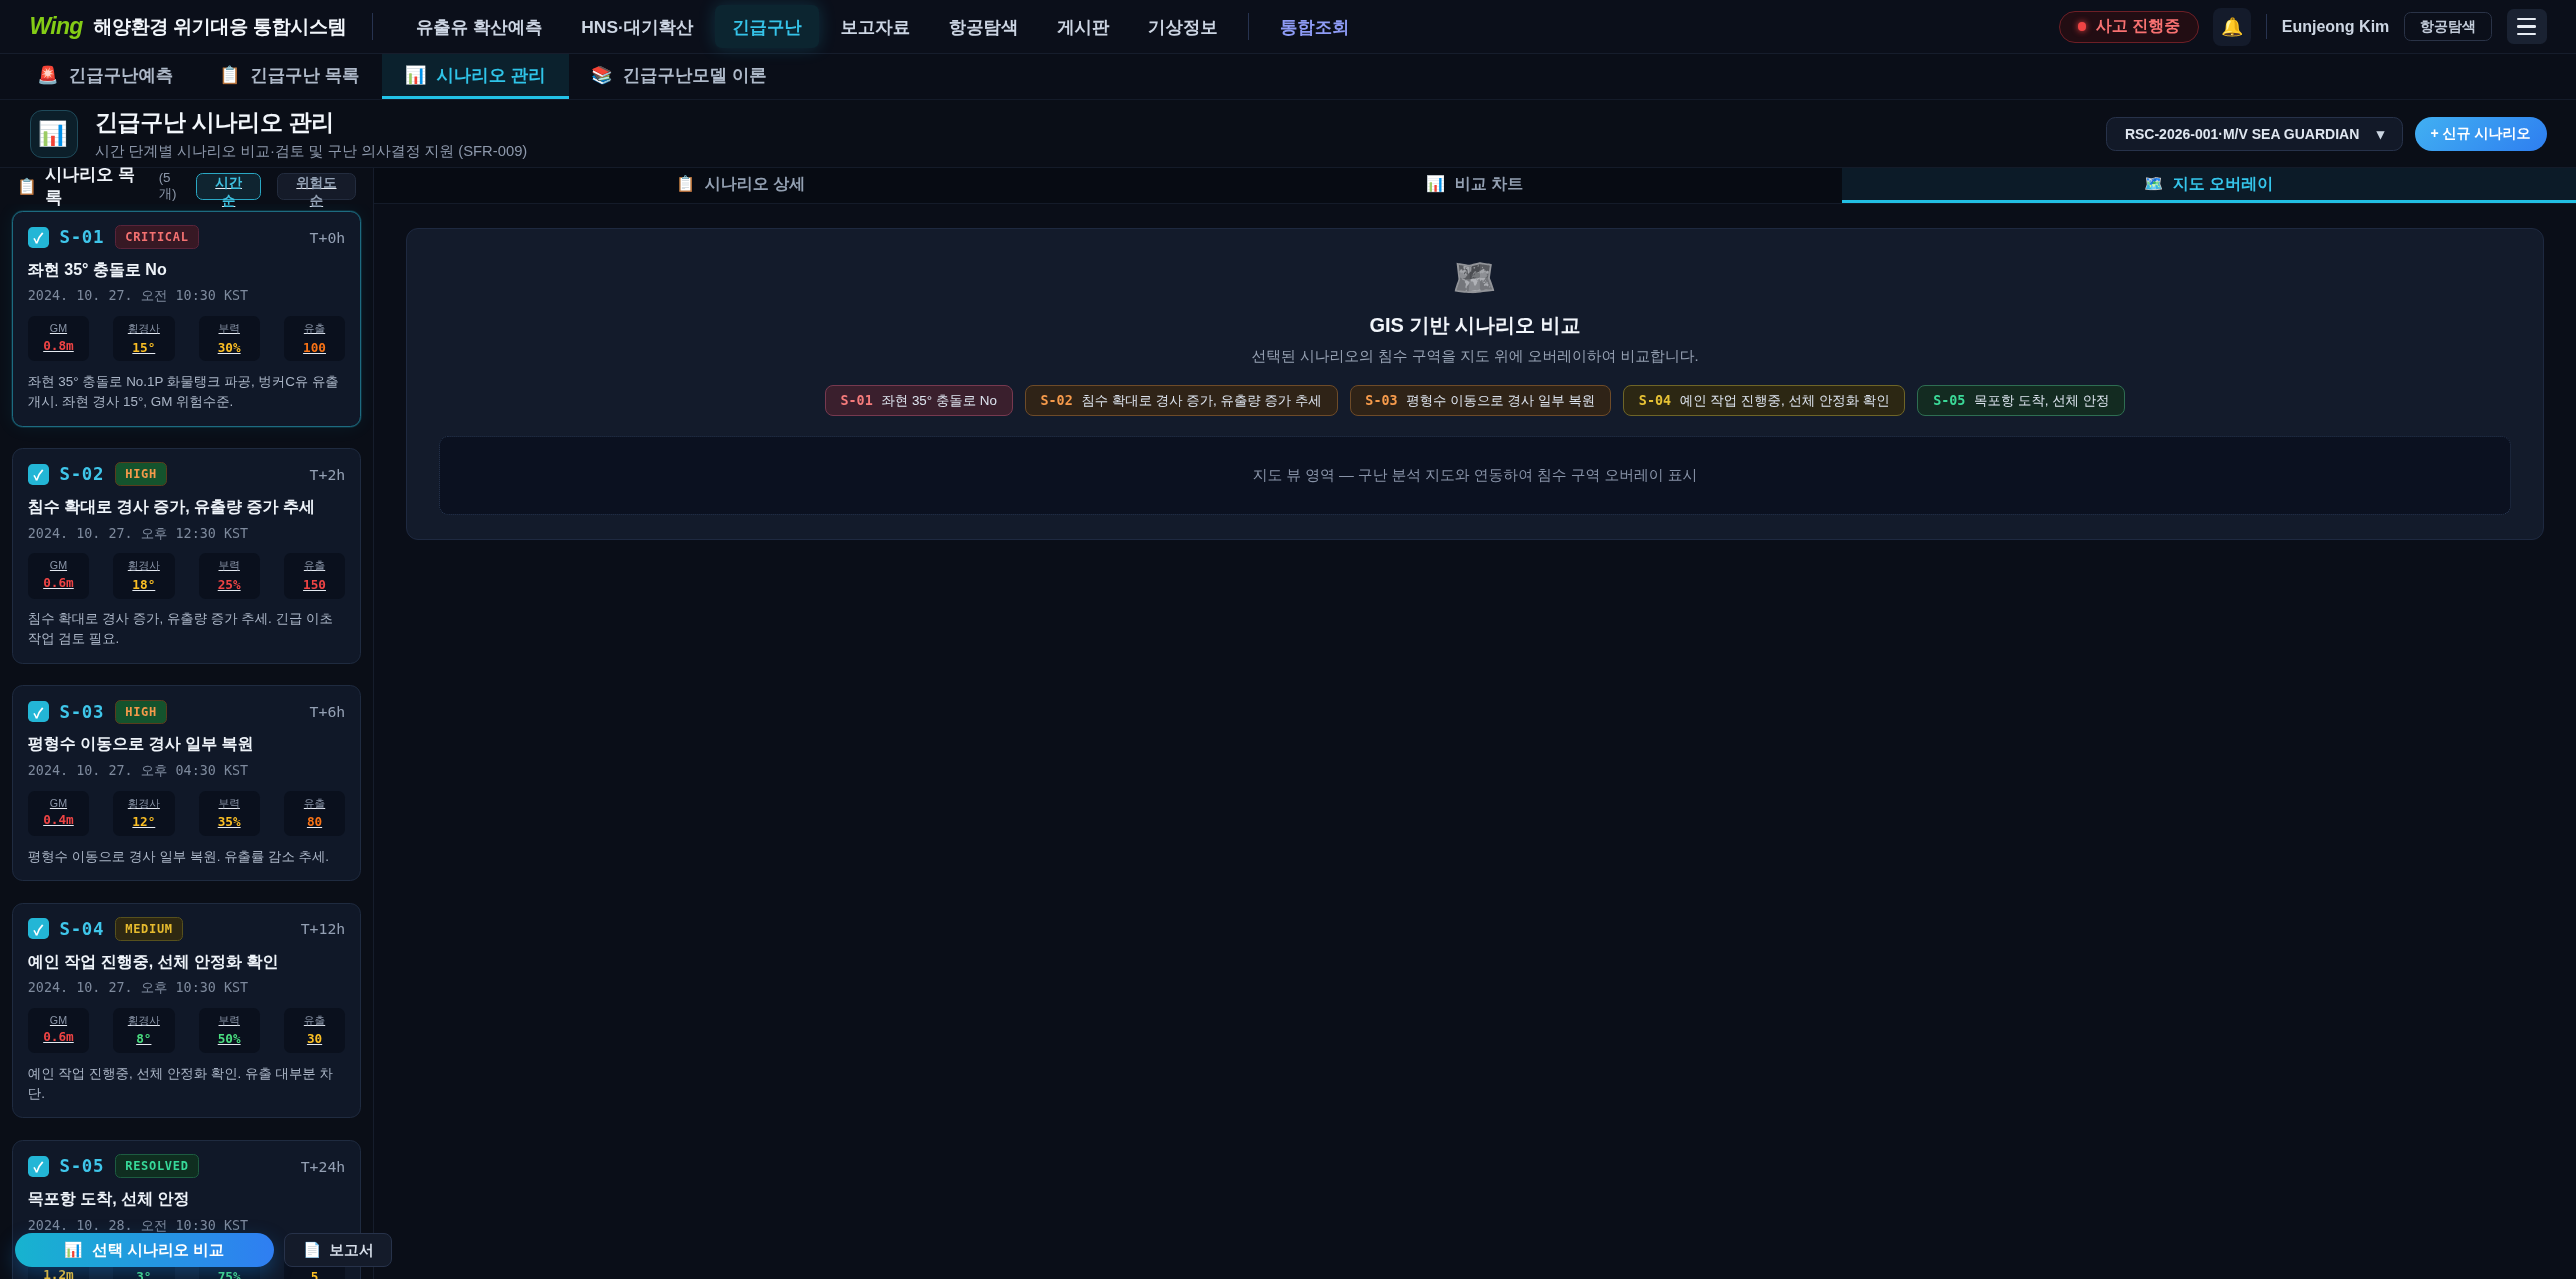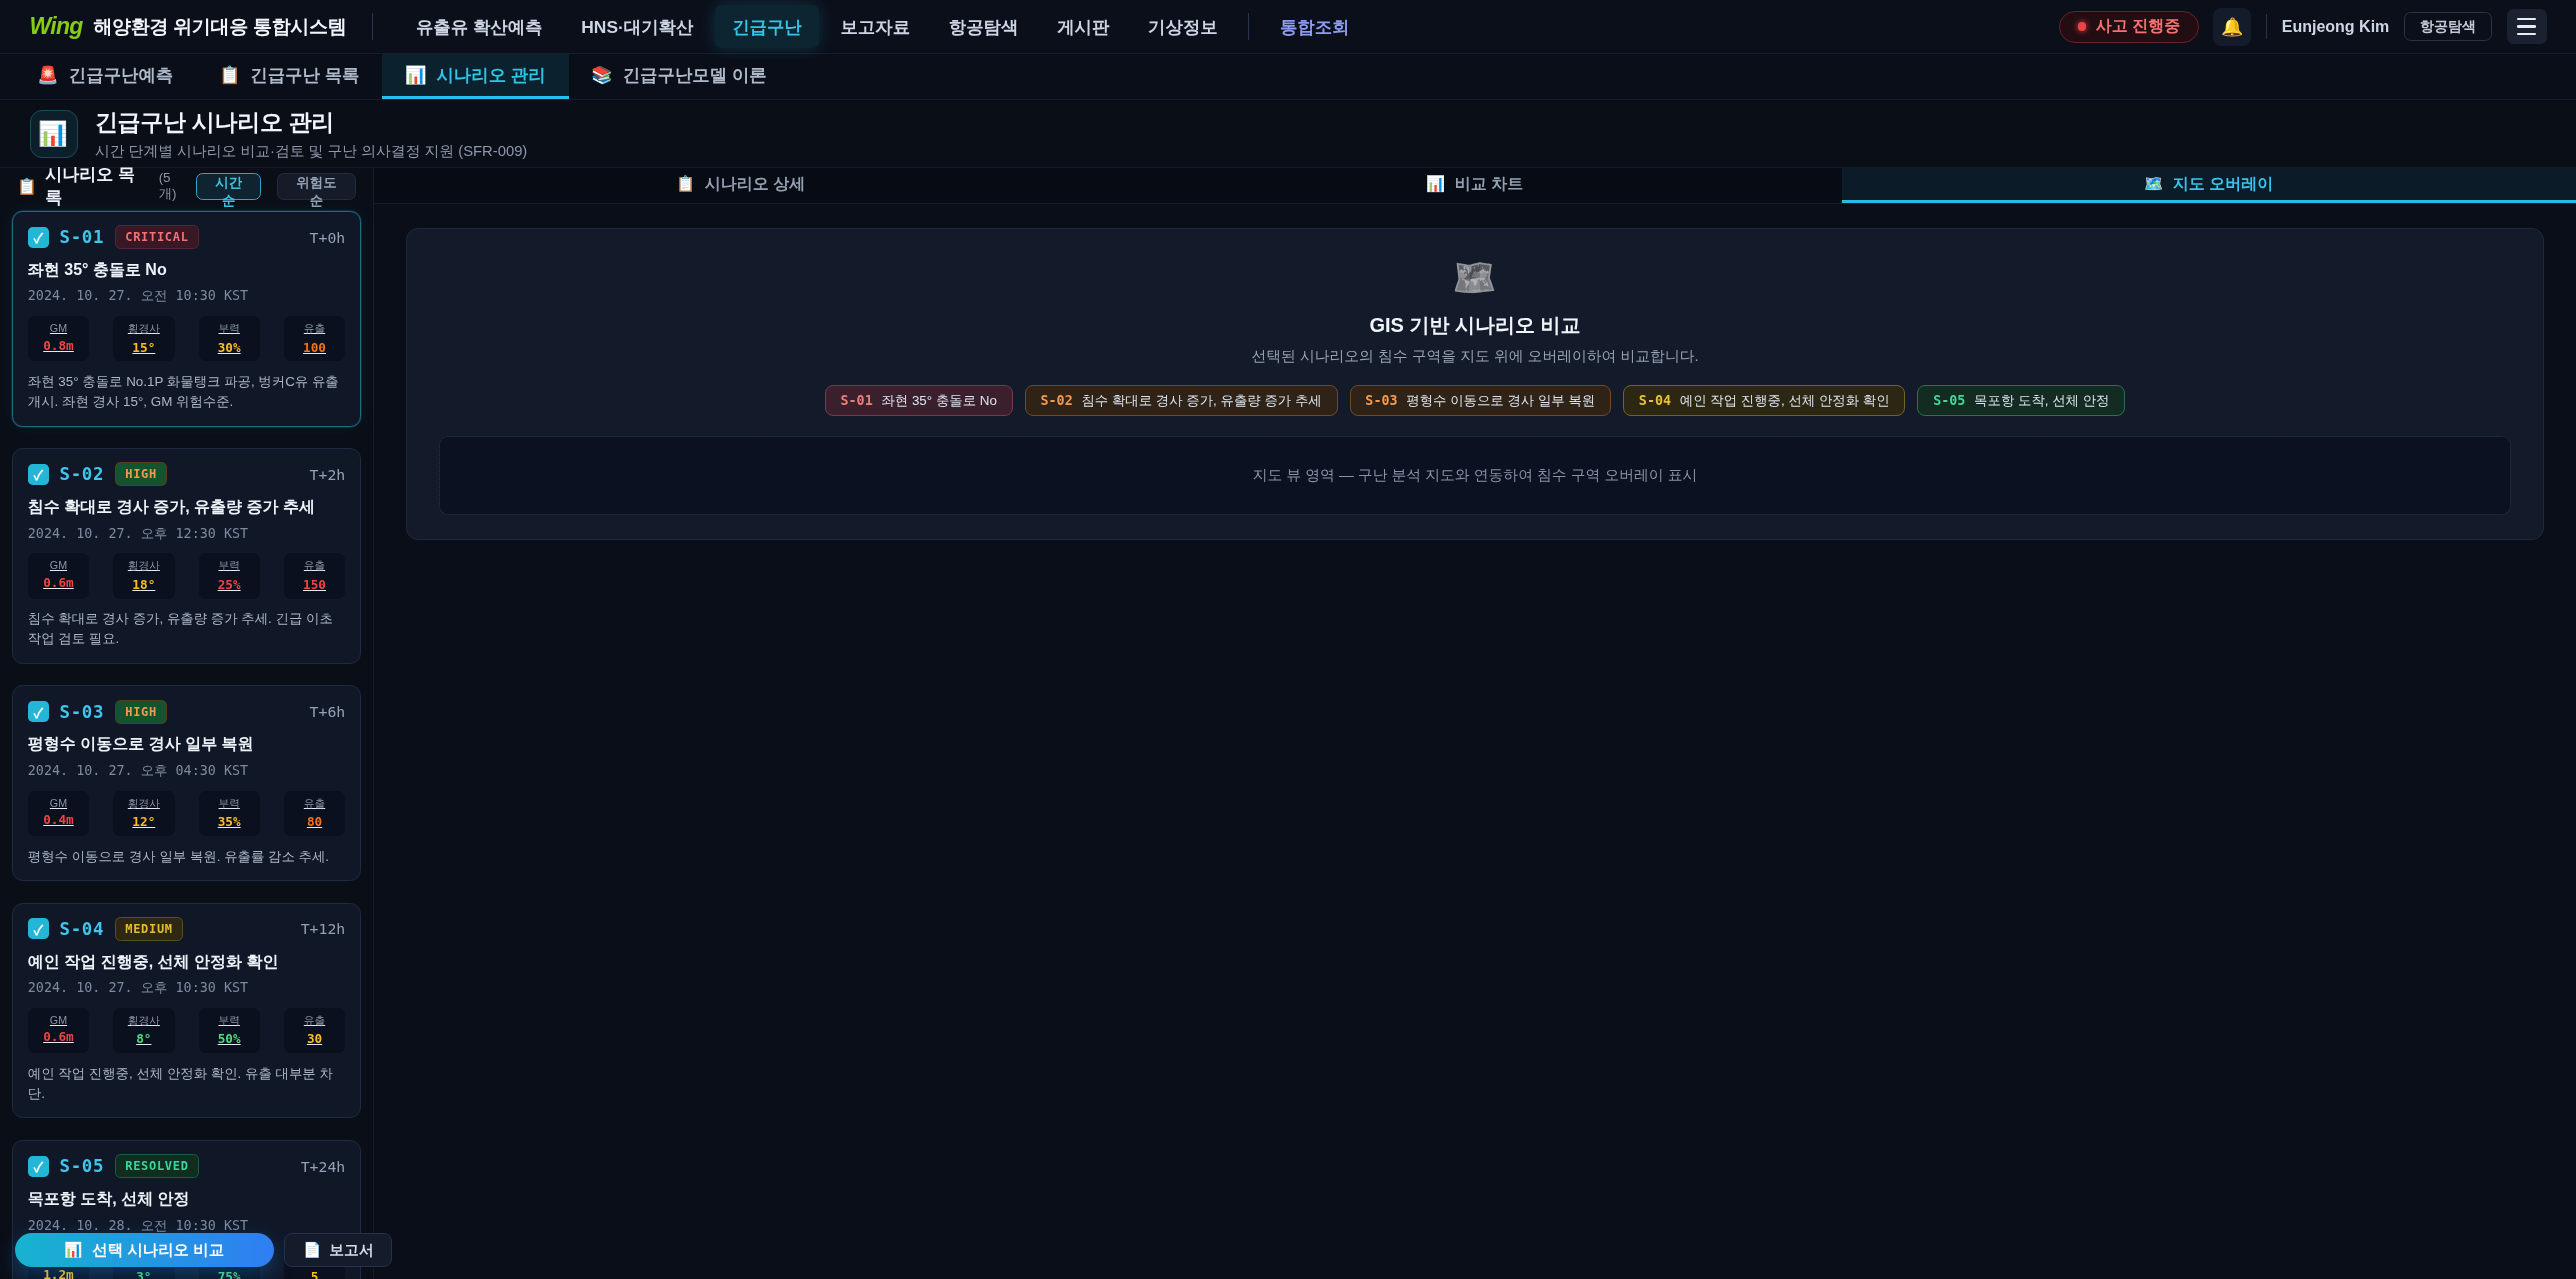--- a/index.html
+++ b/index.html
@@ -216,6 +216,13 @@
     <div class="page-title">긴급구난 시나리오 관리</div>
     <div class="page-subtitle">시간 단계별 시나리오 비교·검토 및 구난 의사결정 지원 (SFR-009)</div>
   </div>
+  <div class="header-right">
+    <div class="case-select">
+      <span>RSC-2026-001·M/V SEA GUARDIAN</span>
+      <span class="chevron">▾</span>
+    </div>
+    <button class="new-btn">+ 신규 시나리오</button>
+  </div>
 </div>
 
 <div class="content">

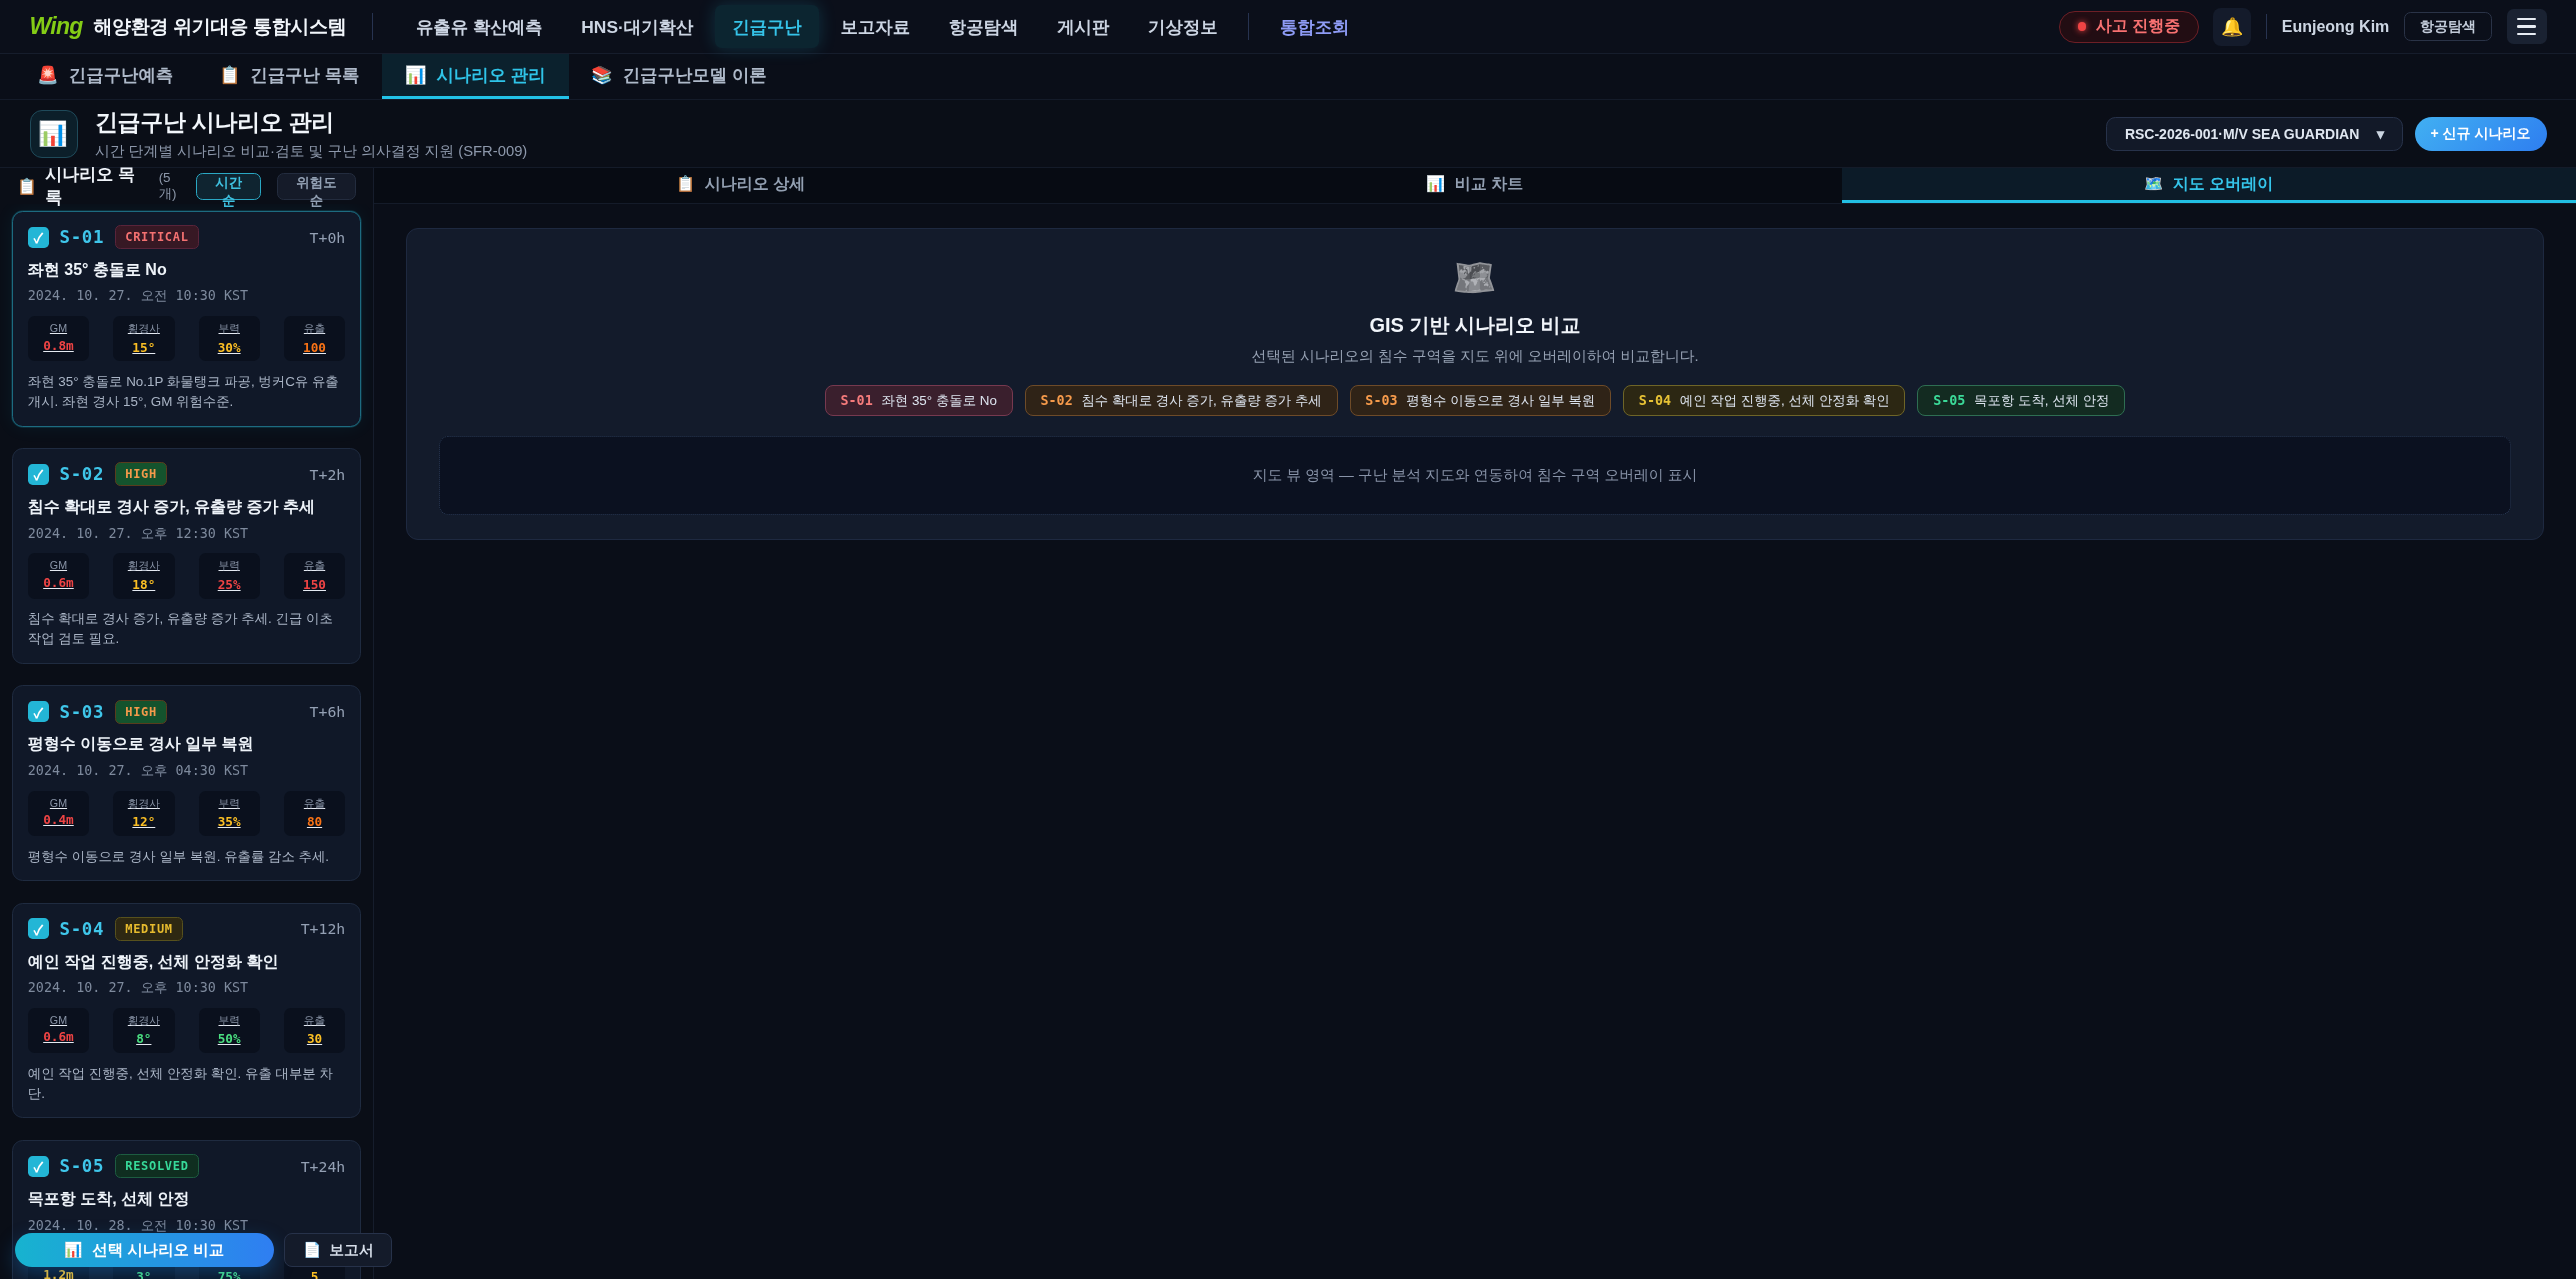--- a/index.html
+++ b/index.html
@@ -81,7 +81,7 @@
   .sidebar-head .s-icon { font-size:16px; }
   .sidebar-title { font-size:17px; font-weight:800; color:#f0f4fa; }
   .sidebar-count { font-size:13.4px; color:#8b96a8; }
-  .sort-group { margin-left:auto; display:flex; gap:16px; }
+  .sort-group { margin-left:auto; display:flex; gap:16px;text-decoration:underline; }
   .sort-btn { height:27px; padding:0 12px; border-radius:6.7px; font-size:13.4px; font-weight:700; cursor:pointer;
     background:#151b29; border:0.7px solid #232c3e; color:#93a1b4; }
   .sort-btn.active { background:#0f2430; border-color:#2aa8c4; color:#3fc1e0; }

